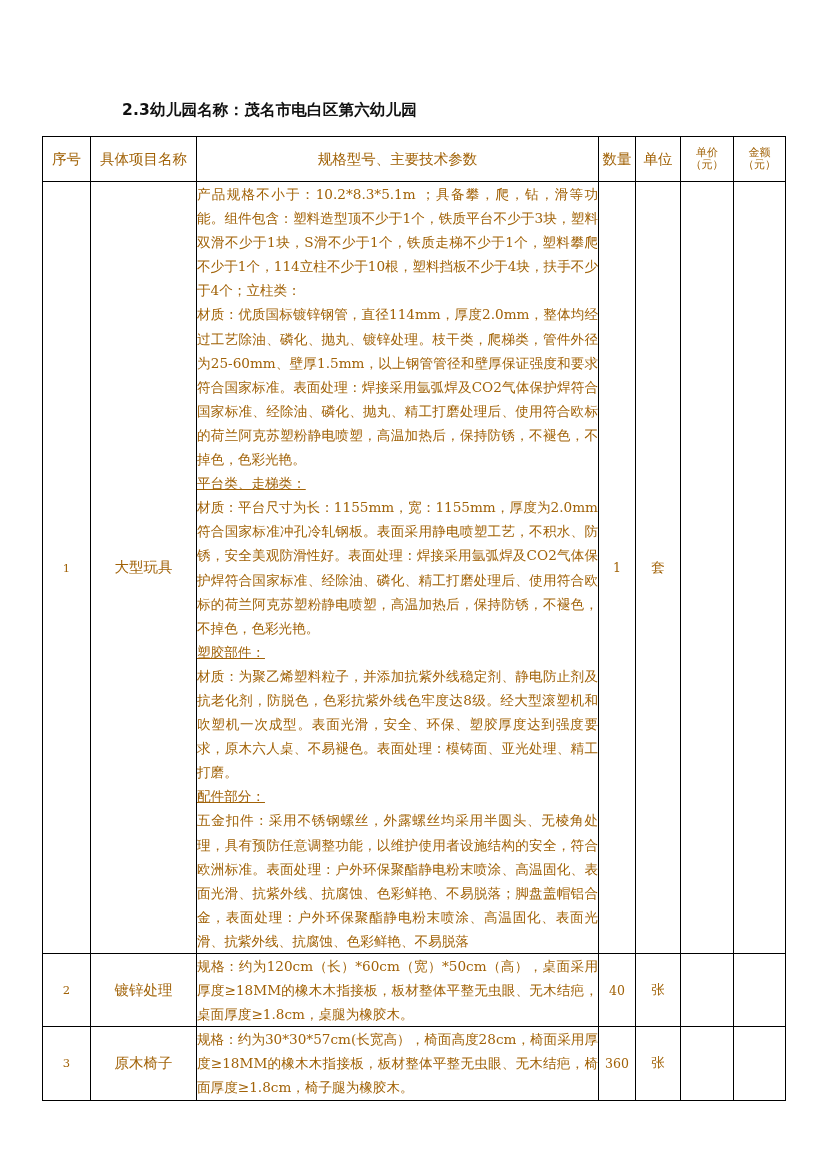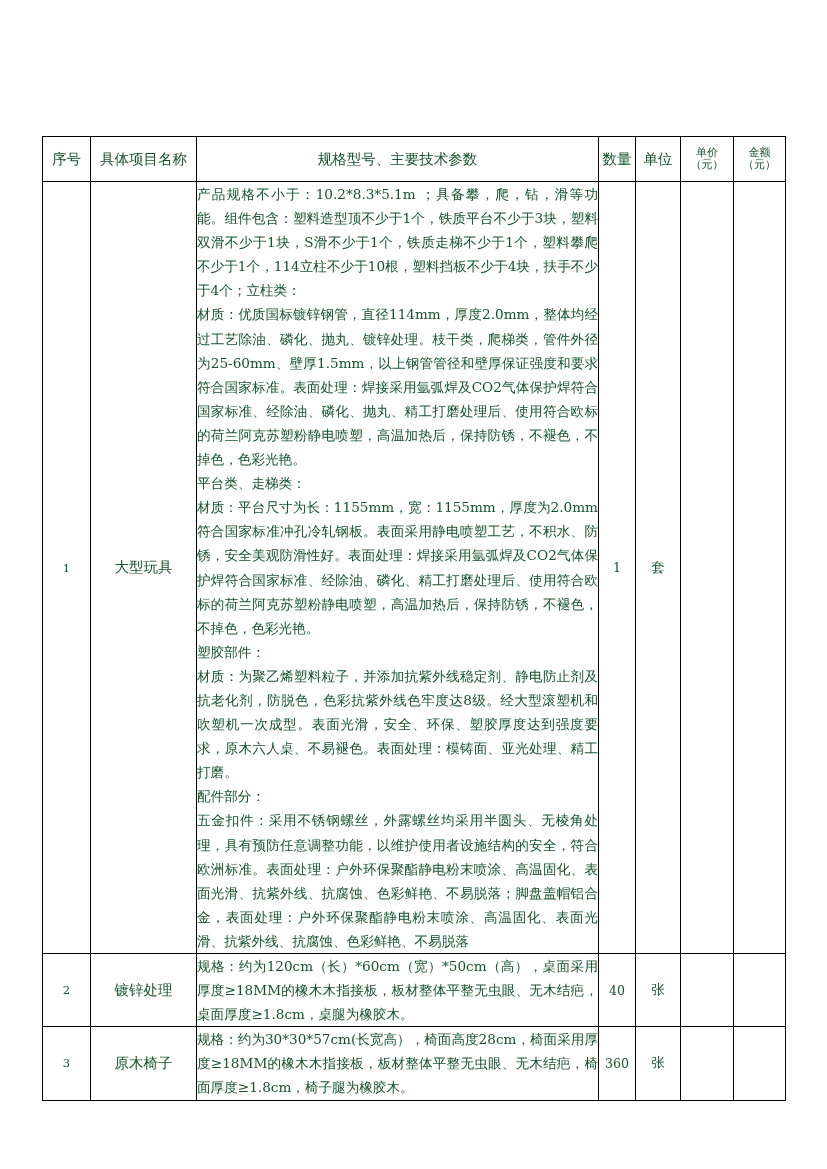--- a/index.html
+++ b/index.html
@@ -116,6 +116,7 @@
 
 <div class="page">
 
+  <div class="doc-title">2.3幼儿园名称：茂名市电白区第六幼儿园</div>
 
   <table class="spec-table">
     <colgroup>

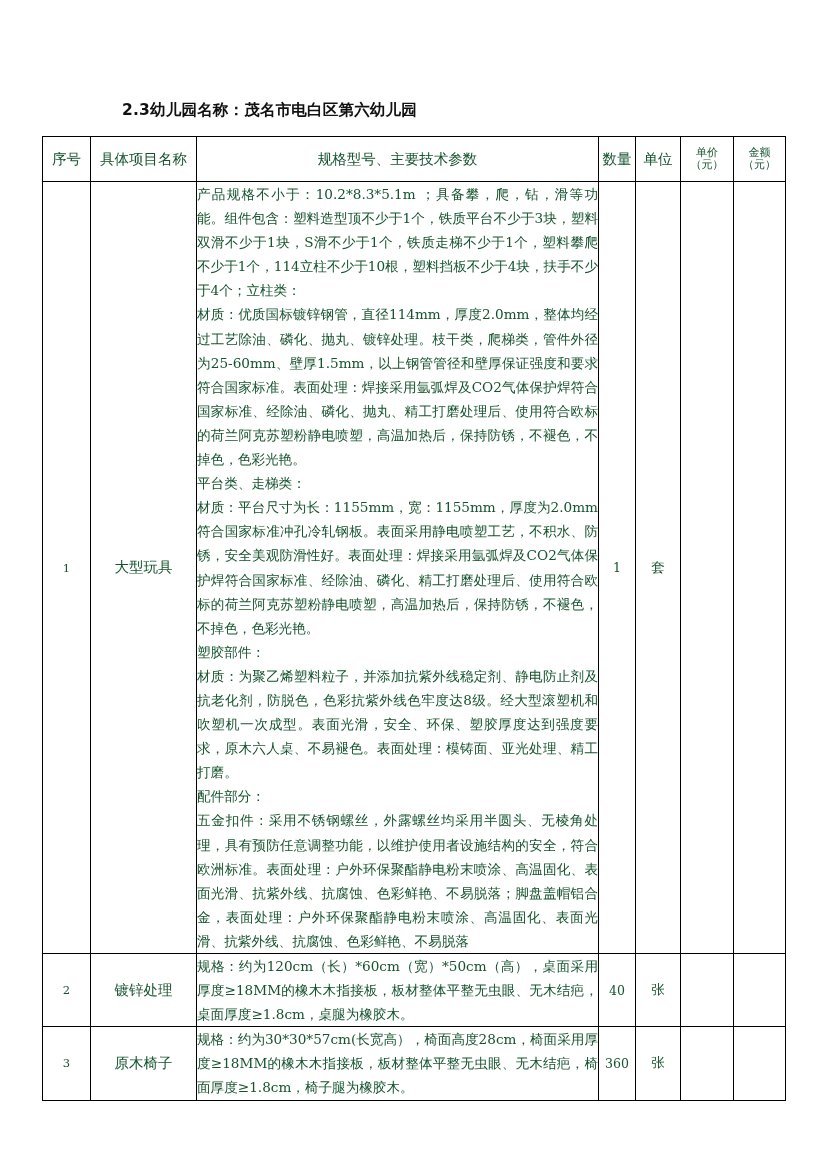--- a/index.html
+++ b/index.html
@@ -47,7 +47,7 @@
     padding: 0;
     vertical-align: middle;
     font-weight: normal;
-    color: #14532d;
+    color: #a16207;
   }
   
   col.c-seq   { width: 48px; }

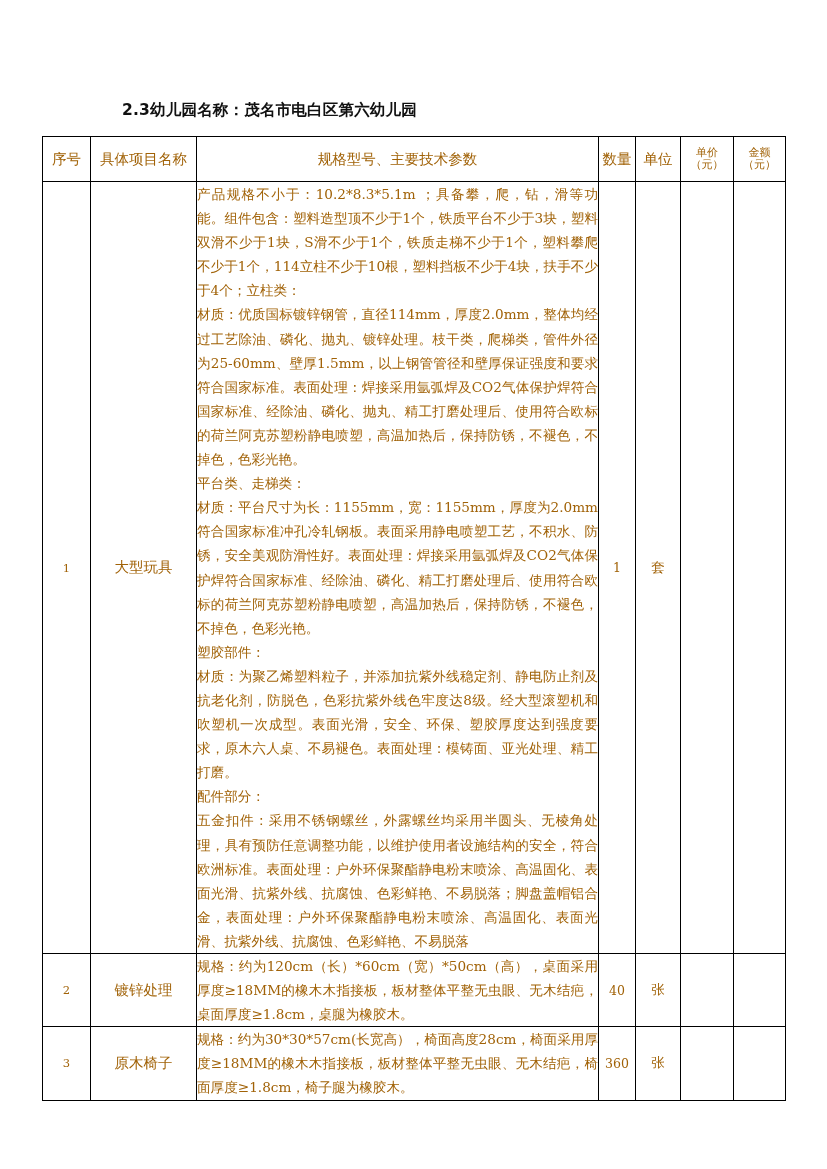--- a/index.html
+++ b/index.html
@@ -97,6 +97,7 @@
   }
   td.cell-spec p.last-line {
     text-align: left;
+    text-decoration: underline;
   }
   td.cell-qty {
     text-align: center;

